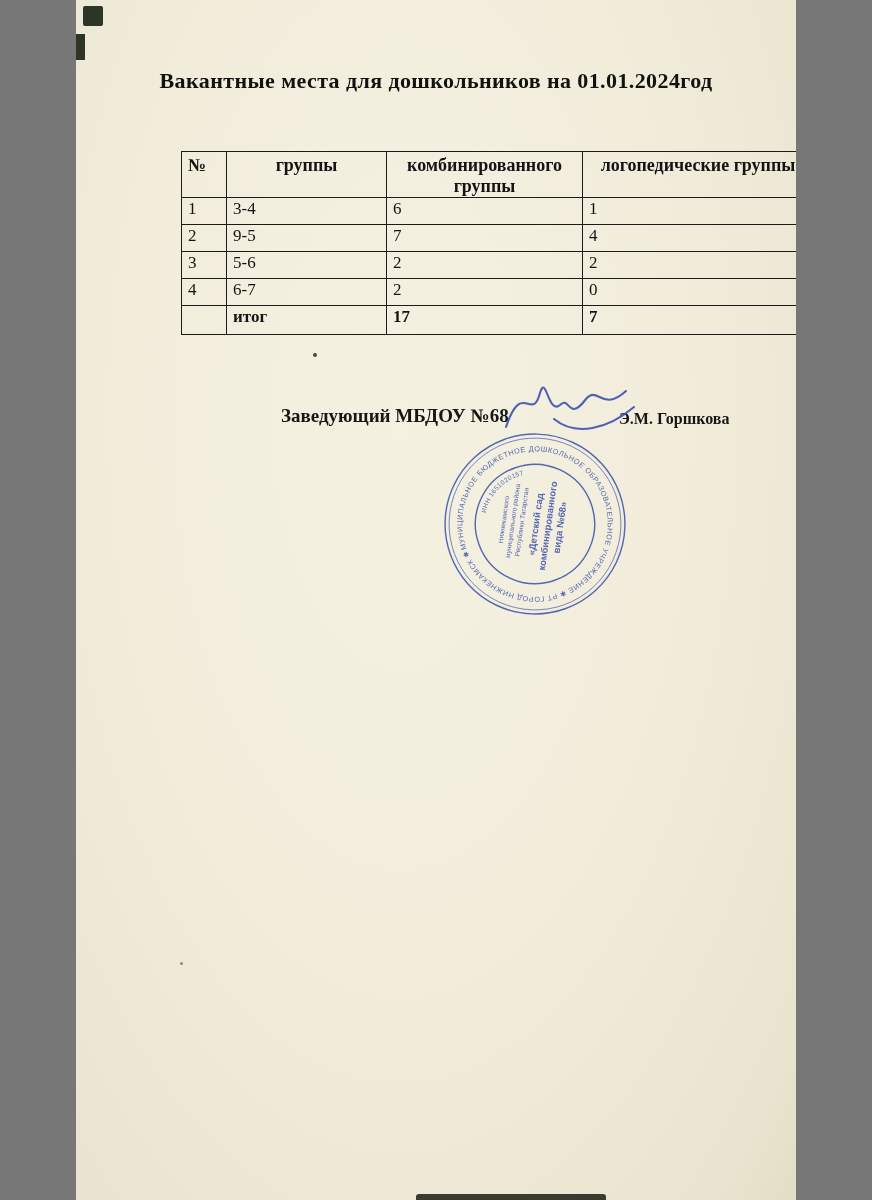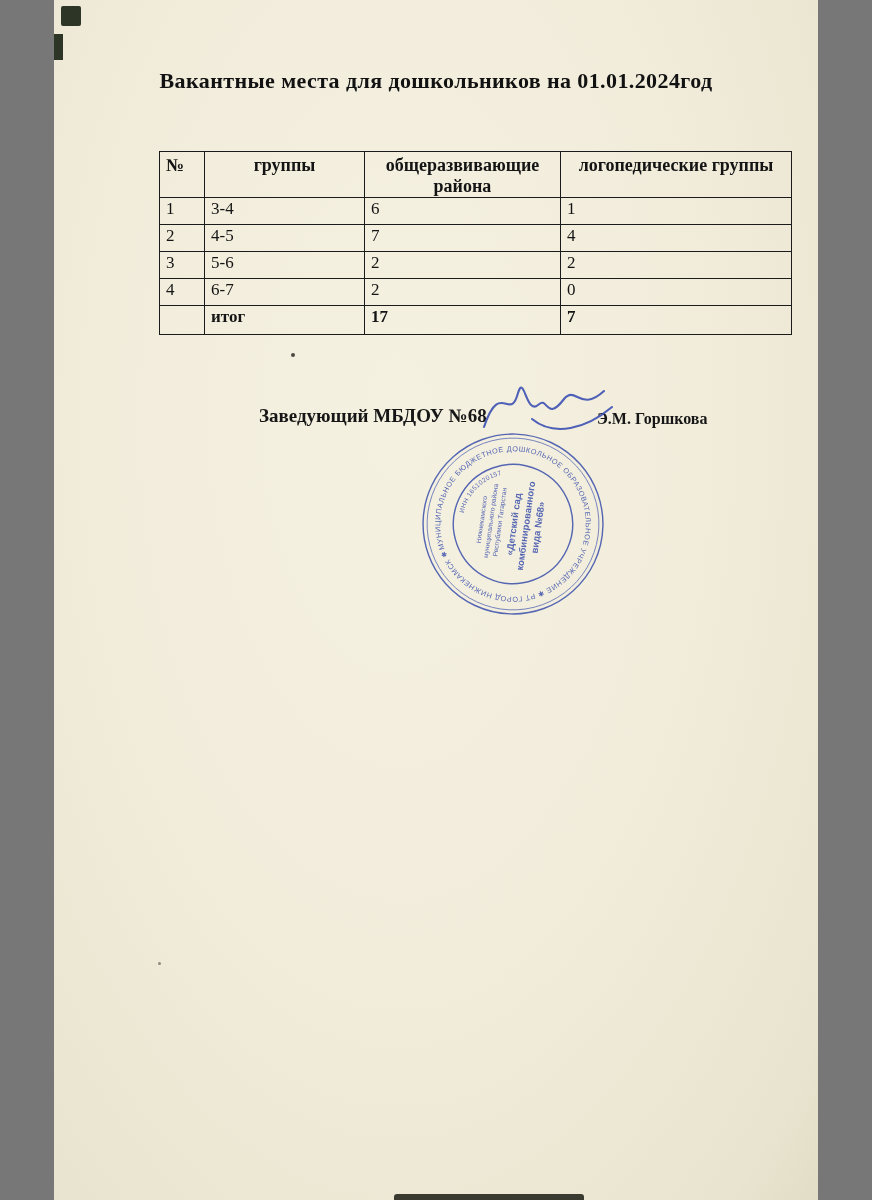--- a/index.html
+++ b/index.html
@@ -15,7 +15,6 @@
       radial-gradient(ellipse at 45% 35%, #f5f1e1 0%, #f1ecda 55%, #e9e4cf 90%, #e2ddc6 100%);
     overflow:hidden;
     color:#161616;
-    padding-left:44px;
   }
   
   .artifact{position:absolute;background:#2c3526;}

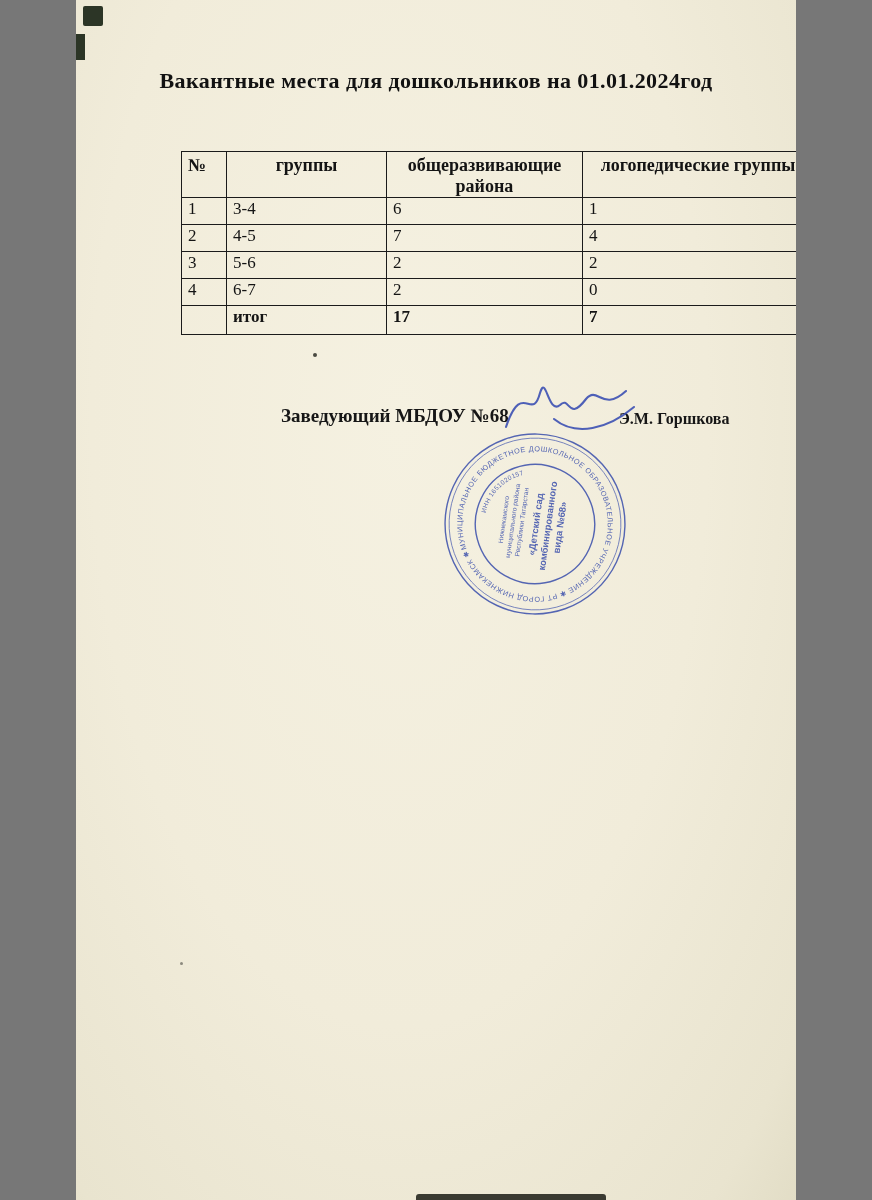--- a/index.html
+++ b/index.html
@@ -107,7 +107,7 @@
         <tr>
           <th class="num-col">№</th>
           <th>группы</th>
-          <th>общеразвивающие района</th>
+          <th>комбинированного группы</th>
           <th>логопедические группы</th>
         </tr>
       </thead>

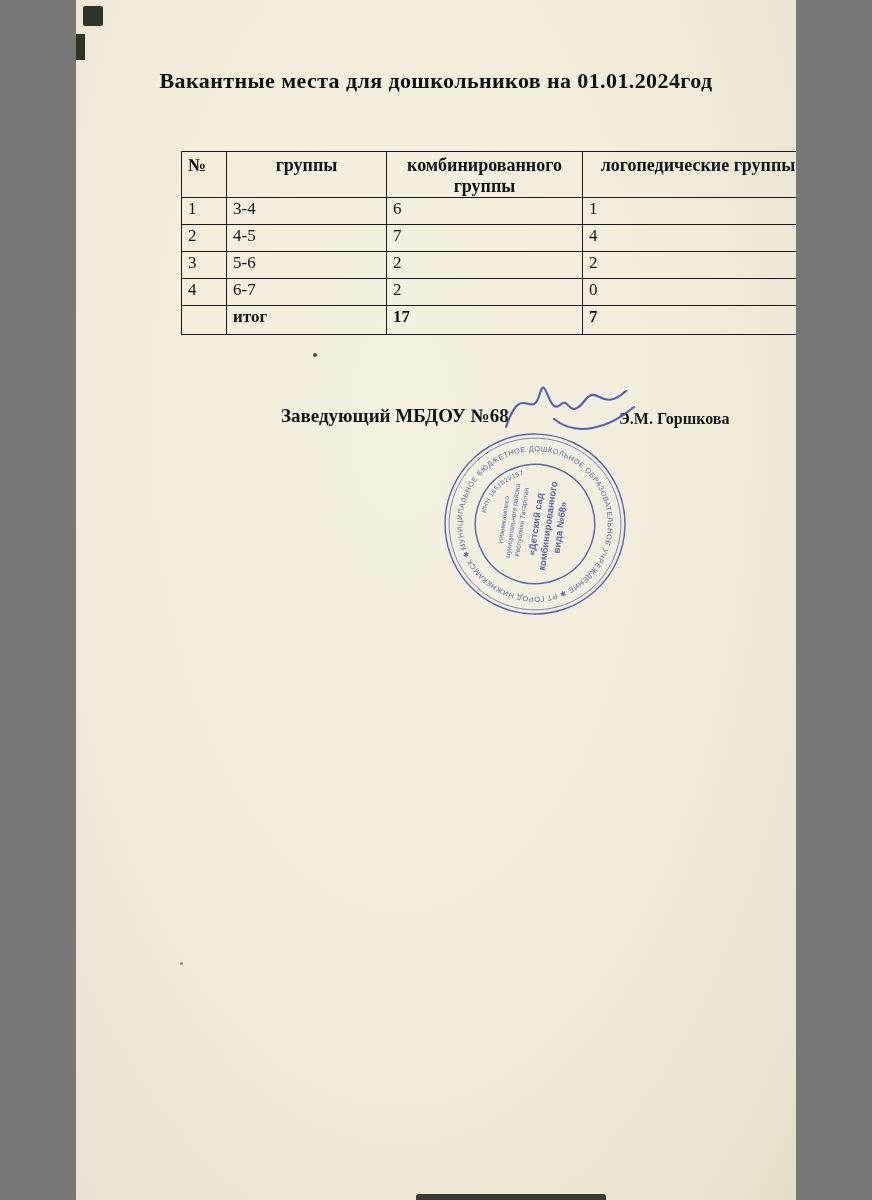--- a/index.html
+++ b/index.html
@@ -120,7 +120,7 @@
         </tr>
         <tr>
           <td>2</td>
-          <td>4-5</td>
+          <td>9-5</td>
           <td>7</td>
           <td>4</td>
         </tr>

